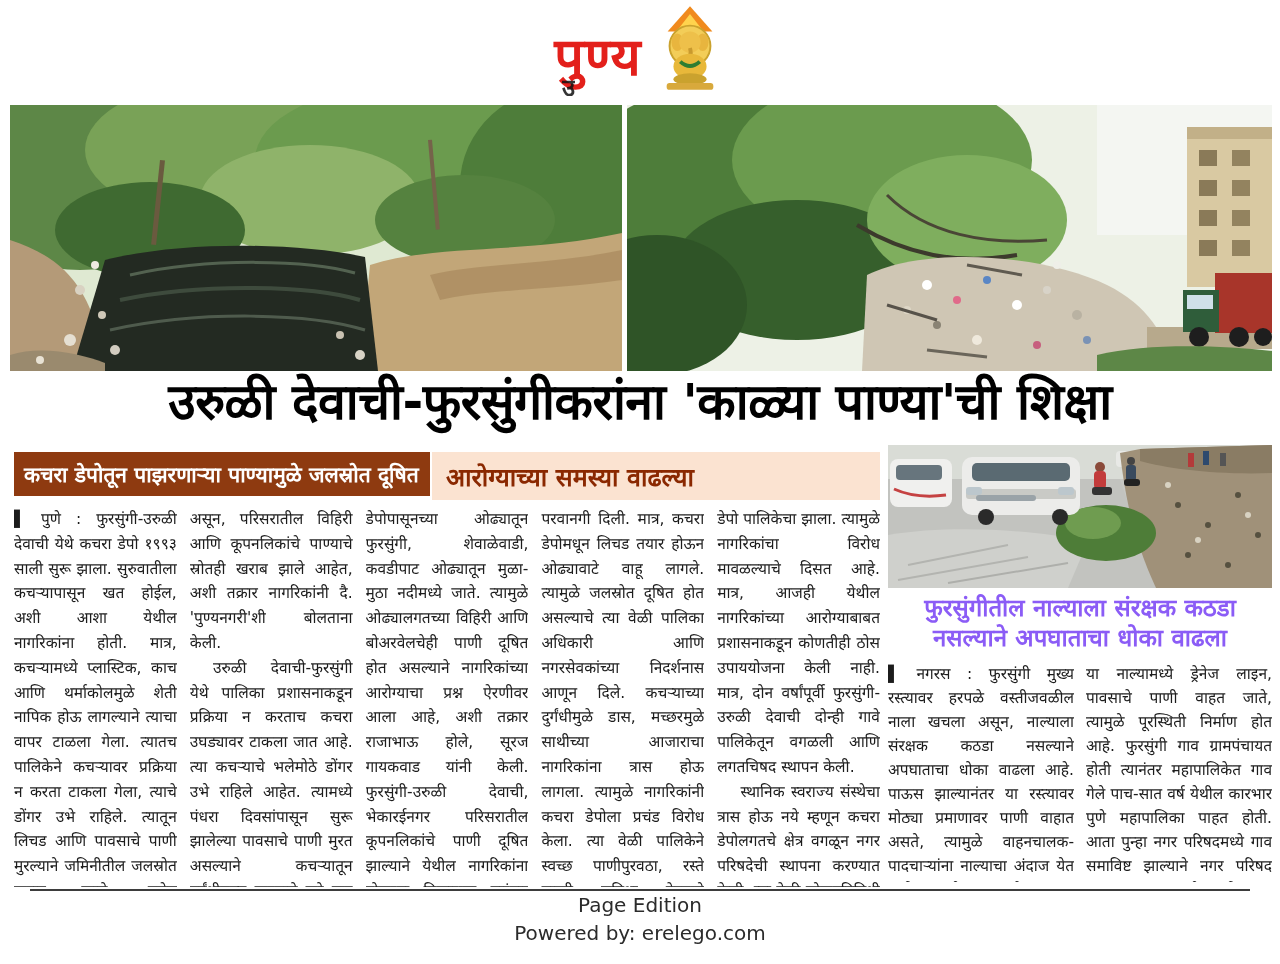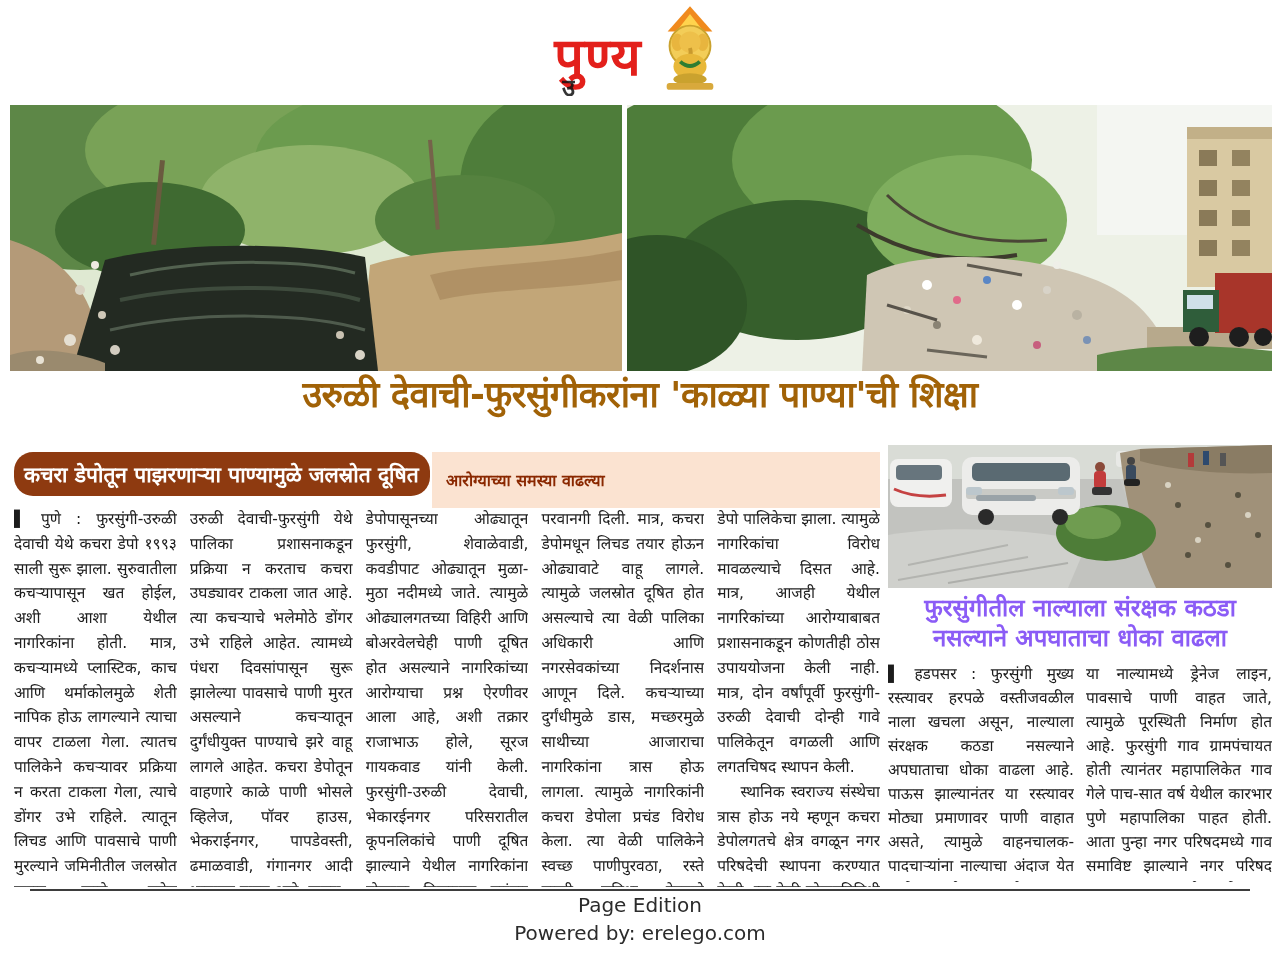--- a/index.html
+++ b/index.html
@@ -29,7 +29,7 @@
   
   .headline {
     position:absolute; left:0; top:374px; width:100%; text-align:center;
-    font-size:36px; font-weight:900; color:#a16207; line-height:1.15;
+    font-size:50px; font-weight:900; color:#000000; line-height:1.15;
     letter-spacing:-0.5px;
   }
   

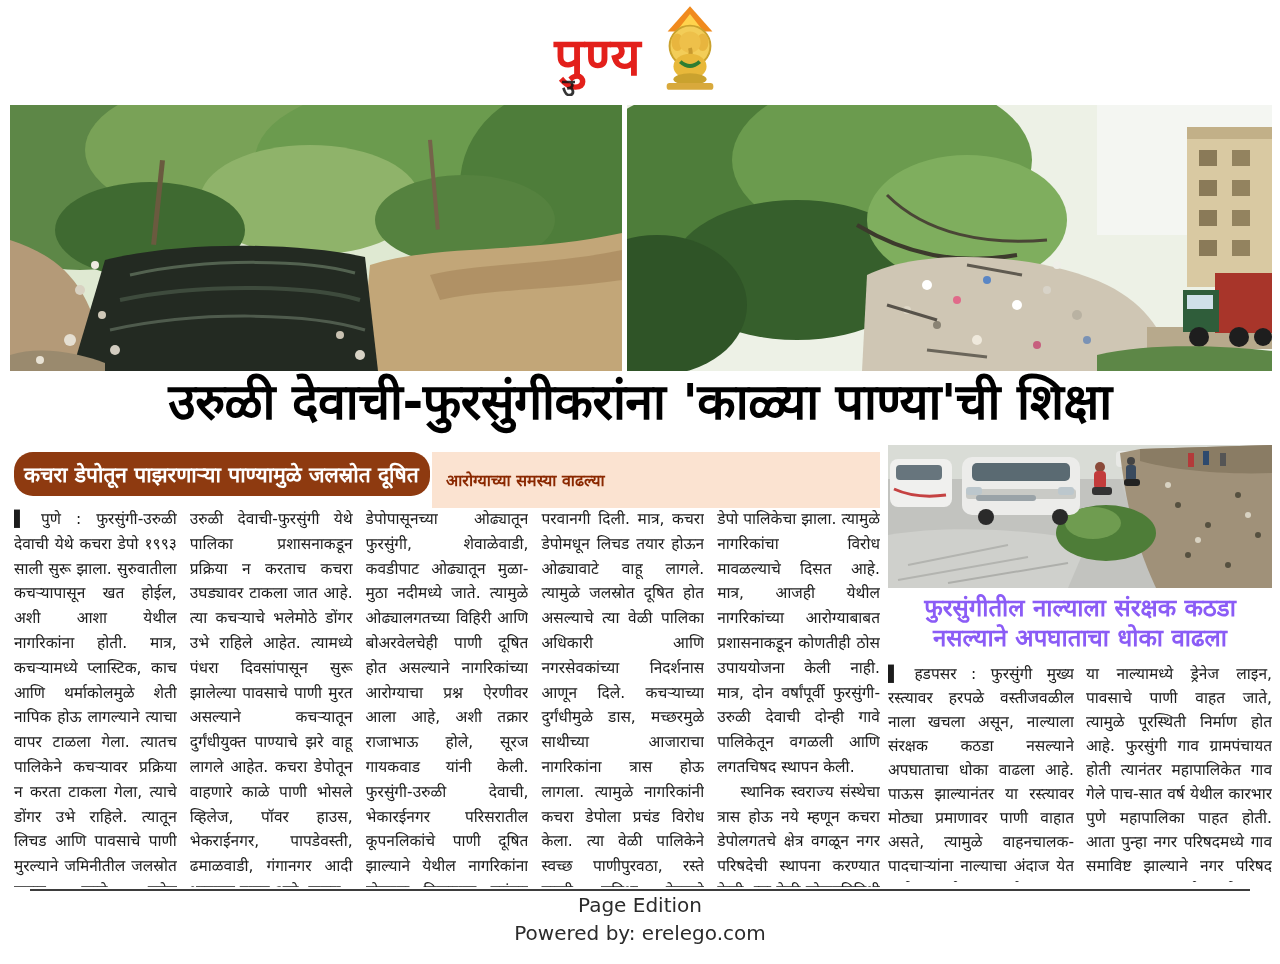--- a/index.html
+++ b/index.html
@@ -36,7 +36,7 @@
   .subhead-left {
     position:absolute; left:14px; top:452px; width:416px; height:44px;
     background:#8e3a10; color:#ffffff; display:flex; align-items:center;
-    padding:0 10px; font-size:21px; font-weight:700; white-space:nowrap; overflow:hidden;border-radius:19px;
+    padding:0 10px; font-size:21px; font-weight:700; white-space:nowrap; overflow:hidden;
   }
   .subhead-right {
     position:absolute; left:432px; top:452px; width:448px; height:56px;

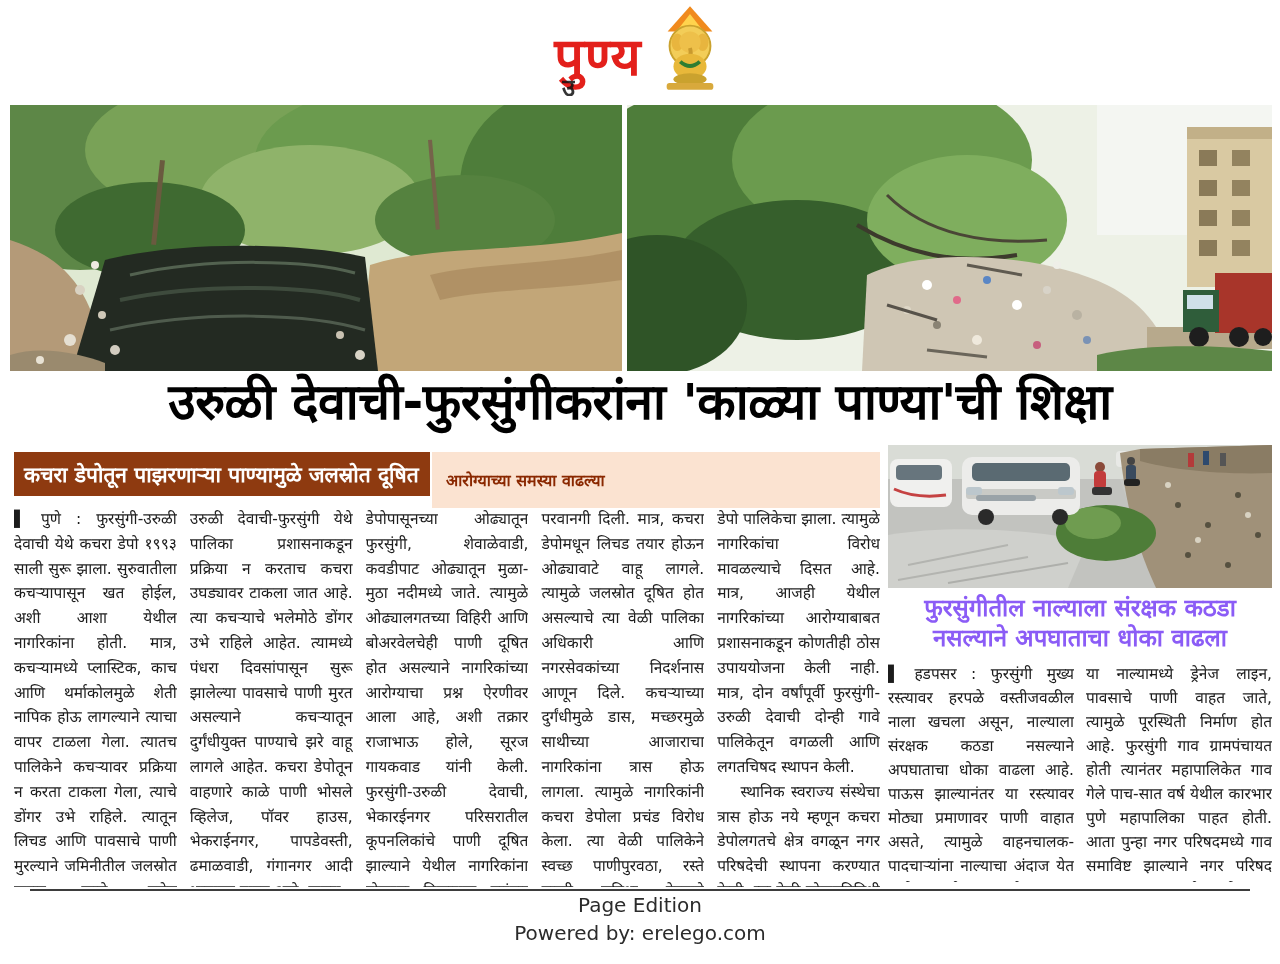--- a/index.html
+++ b/index.html
@@ -39,9 +39,9 @@
     padding:0 10px; font-size:21px; font-weight:700; white-space:nowrap; overflow:hidden;
   }
   .subhead-right {
-    position:absolute; left:432px; top:452px; width:448px; height:56px;
+    position:absolute; left:432px; top:452px; width:448px; height:48px;
     background:#fbe3d1; color:#8a2800; display:flex; align-items:center;
-    padding:0 14px; font-size:16px; font-weight:700; white-space:nowrap; overflow:hidden;
+    padding:0 14px; font-size:25px; font-weight:700; white-space:nowrap; overflow:hidden;
   }
   
   .columns {

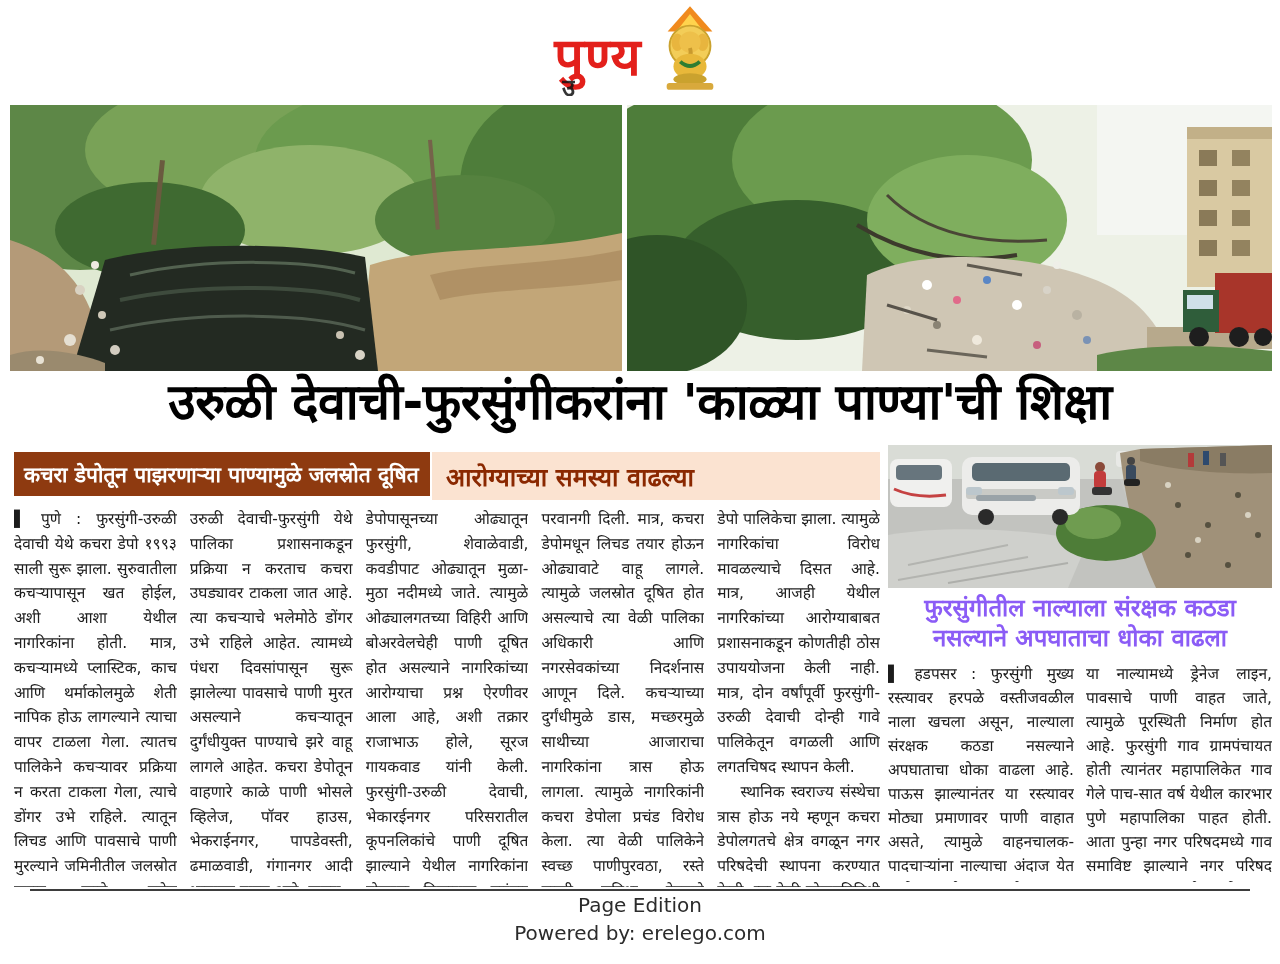--- a/index.html
+++ b/index.html
@@ -189,6 +189,7 @@
         <p class="para"><b>▌ पुणे : </b>फुरसुंगी-उरुळी देवाची येथे कचरा डेपो १९९३ साली सुरू झाला. सुरुवातीला कचऱ्यापासून खत होईल, अशी आशा येथील नागरिकांना होती. मात्र, कचऱ्यामध्ये प्लास्टिक, काच आणि थर्माकोलमुळे शेती नापिक होऊ लागल्याने त्याचा वापर टाळला गेला. त्यातच पालिकेने कचऱ्यावर प्रक्रिया न करता टाकला गेला, त्याचे डोंगर उभे राहिले. त्यातून लिचड आणि पावसाचे पाणी मुरल्याने जमिनीतील जलस्रोत खराब झाले. तसेच कचऱ्यातून वाहणाऱ्या लिचडमुळे 'काळ्या पाण्या'ची येथील नागरिकांना शिक्षा भोगावी लागत आहे. कचऱ्यामुळे लिचड तयार होत</p>
       </div>
     <div class="col">
+        <p class="para">असून, परिसरातील विहिरी आणि कूपनलिकांचे पाण्याचे स्रोतही खराब झाले आहेत, अशी तक्रार नागरिकांनी दै. 'पुण्यनगरी'शी बोलताना केली.</p>
         <p class="para">उरुळी देवाची-फुरसुंगी येथे पालिका प्रशासनाकडून प्रक्रिया न करताच कचरा उघड्यावर टाकला जात आहे. त्या कचऱ्याचे भलेमोठे डोंगर उभे राहिले आहेत. त्यामध्ये पंधरा दिवसांपासून सुरू झालेल्या पावसाचे पाणी मुरत असल्याने कचऱ्यातून दुर्गंधीयुक्त पाण्याचे झरे वाहू लागले आहेत. कचरा डेपोतून वाहणारे काळे पाणी भोसले व्हिलेज, पॉवर हाउस, भेकराईनगर, पापडेवस्ती, ढमाळवाडी, गंगानगर आदी भागातून वाहत आहे. कचरा</p>
       </div>
     <div class="col">

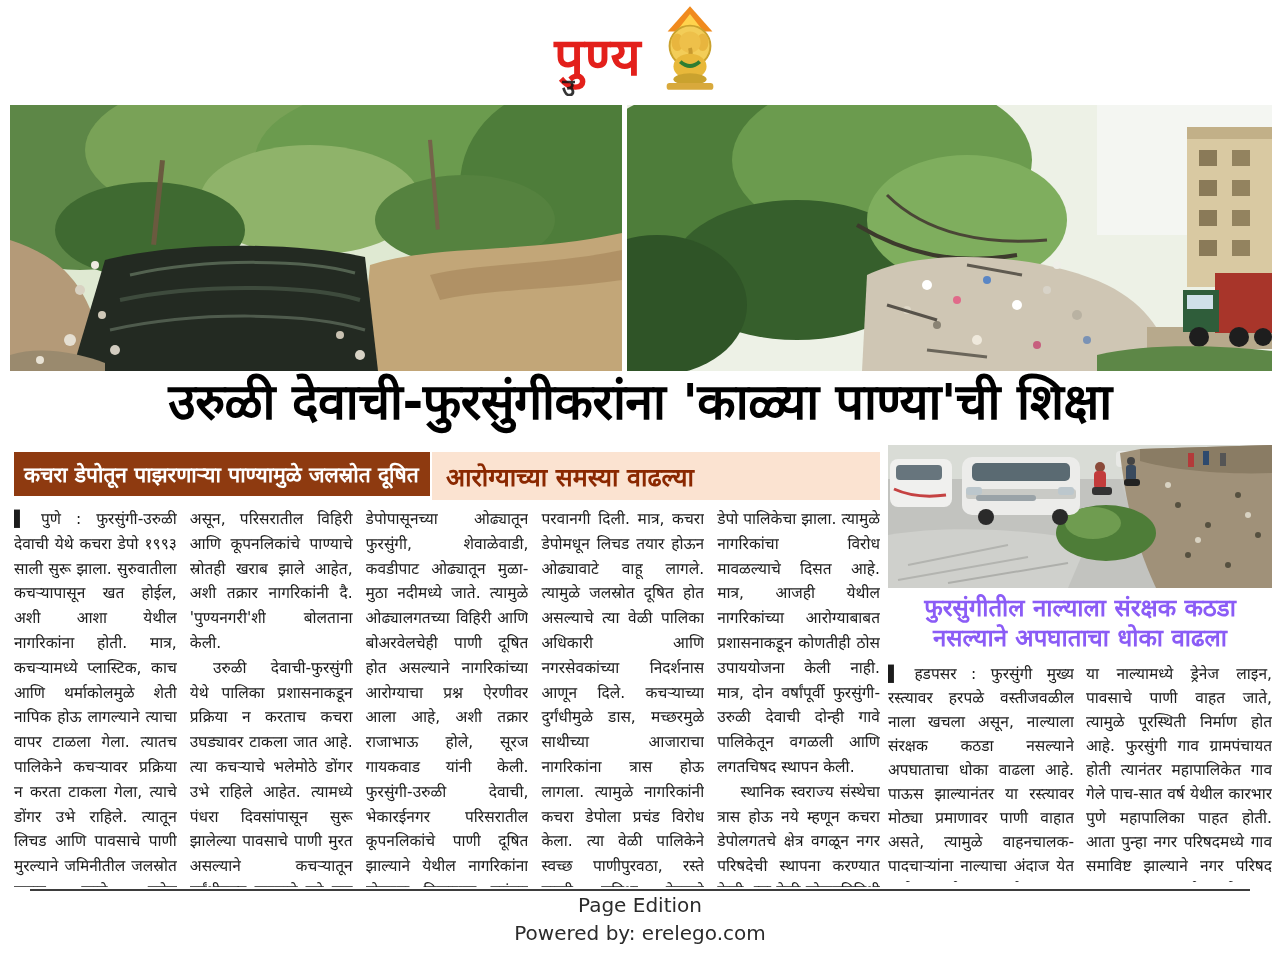--- a/index.html
+++ b/index.html
@@ -254,7 +254,7 @@
     <div class="sidebar-caption">फुरसुंगीतील नाल्याला संरक्षक कठडा नसल्याने अपघाताचा धोका वाढला</div>
     <div class="sidebar-cols">
       <div class="sidebar-col">
-          <p class="para"><b>▌ हडपसर : </b>फुरसुंगी मुख्य रस्त्यावर हरपळे वस्तीजवळील नाला खचला असून, नाल्याला संरक्षक कठडा नसल्याने अपघाताचा धोका वाढला आहे. पाऊस झाल्यानंतर या रस्त्यावर मोठ्या प्रमाणावर पाणी वाहात असते, त्यामुळे वाहनचालक-पादचाऱ्यांना नाल्याचा अंदाज येत नाही, त्यामुळे प्रशासनाने नाल्याला कठडे बसवावेत.</p>
+          <p class="para"><b>▌ नगरस : </b>फुरसुंगी मुख्य रस्त्यावर हरपळे वस्तीजवळील नाला खचला असून, नाल्याला संरक्षक कठडा नसल्याने अपघाताचा धोका वाढला आहे. पाऊस झाल्यानंतर या रस्त्यावर मोठ्या प्रमाणावर पाणी वाहात असते, त्यामुळे वाहनचालक-पादचाऱ्यांना नाल्याचा अंदाज येत नाही, त्यामुळे प्रशासनाने नाल्याला कठडे बसवावेत.</p>
         </div>
       <div class="sidebar-col">
           <p class="para">या नाल्यामध्ये ड्रेनेज लाइन, पावसाचे पाणी वाहत जाते, त्यामुळे पूरस्थिती निर्माण होत आहे. फुरसुंगी गाव ग्रामपंचायत होती त्यानंतर महापालिकेत गाव गेले पाच-सात वर्ष येथील कारभार पुणे महापालिका पाहत होती. आता पुन्हा नगर परिषदमध्ये गाव समाविष्ट झाल्याने नगर परिषद फक्त नावालाच आहे, अशी तक्रार नागरिकांनी केली.</p>

